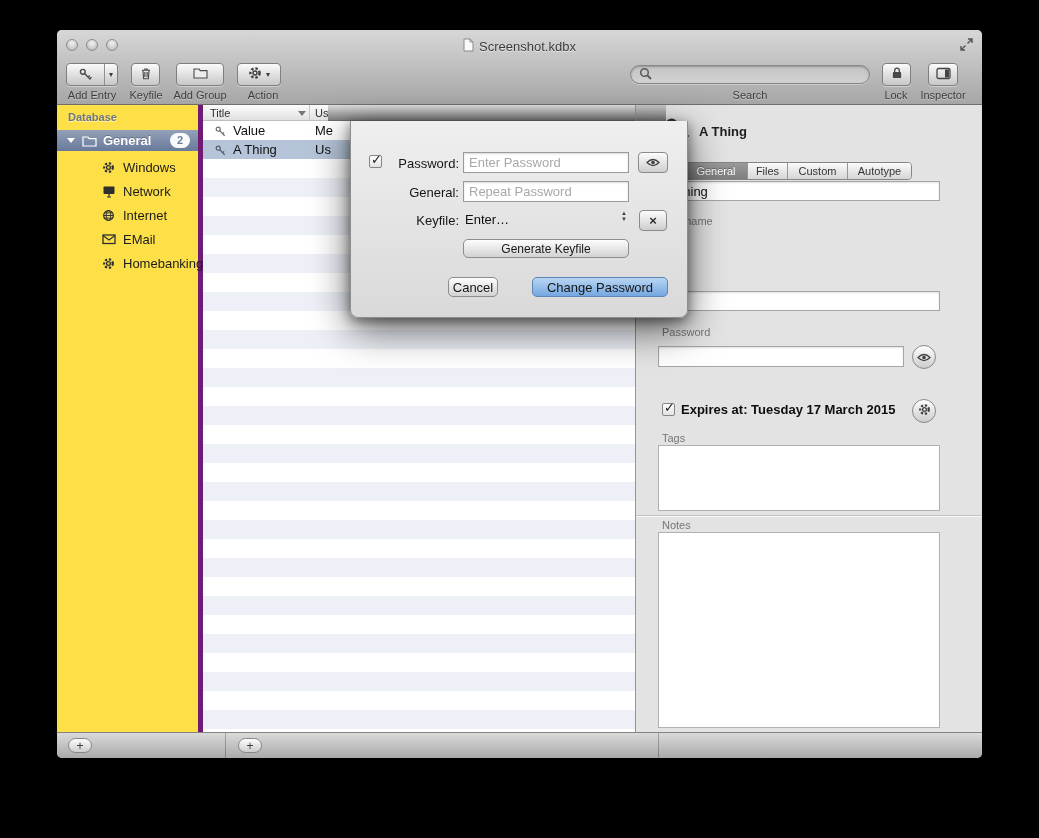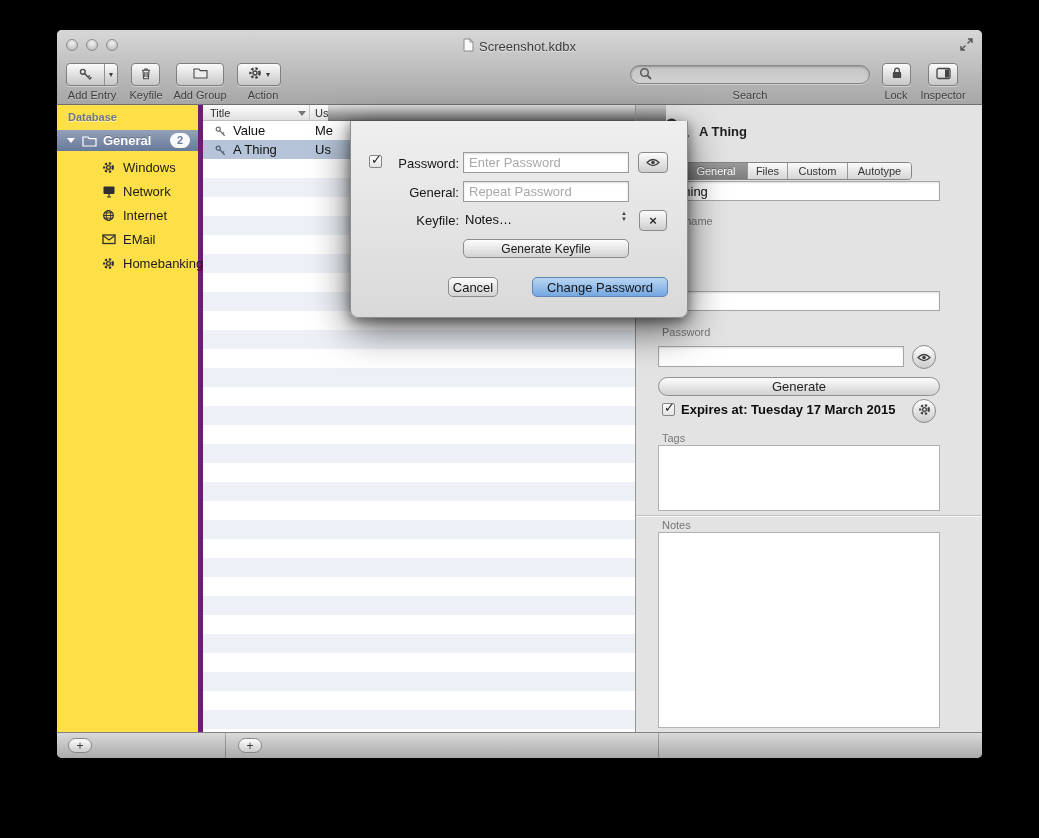--- a/index.html
+++ b/index.html
@@ -472,7 +472,7 @@
   <input class="sh-field" style="top: 60px;" placeholder="Repeat Password">
 
   <div class="sh-label" style="top:92px;">Keyfile:</div>
-  <div class="sh-popup">Notes…</div>
+  <div class="sh-popup">Enter…</div>
   <div class="sh-stepper">
       <span>▲</span>
       <span>▼</span>

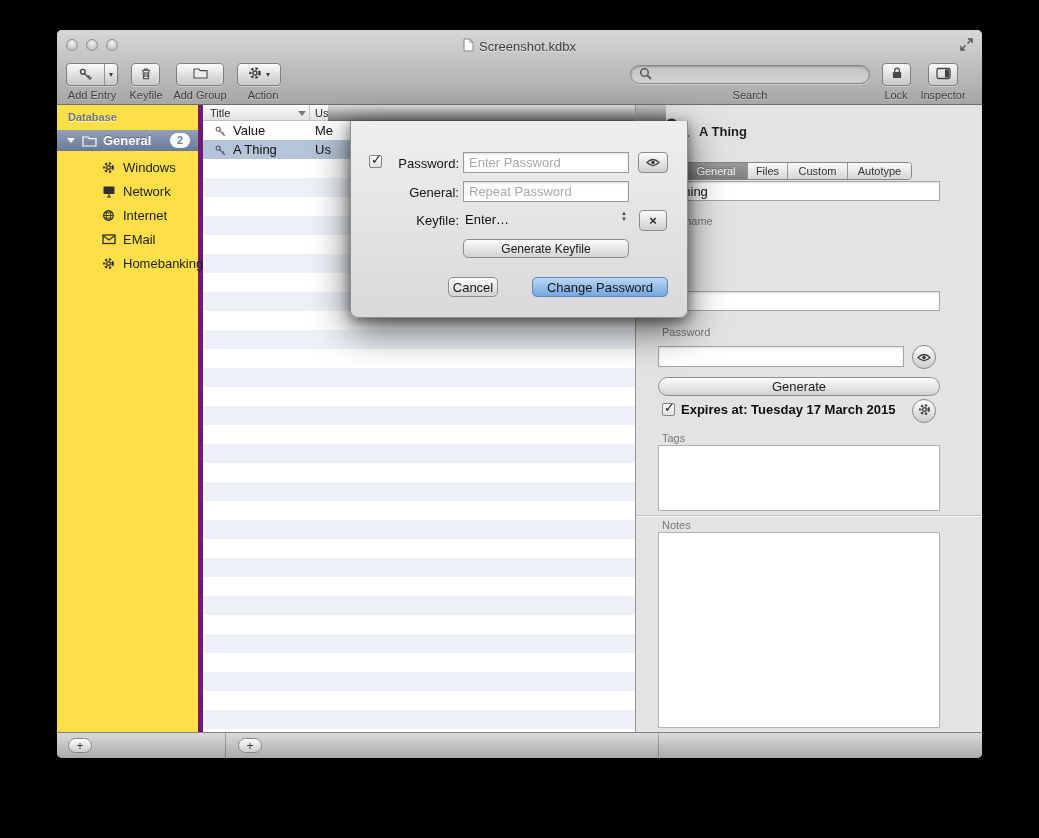--- a/index.html
+++ b/index.html
@@ -417,7 +417,6 @@
         </span>
       </div>
 
-      <button class="cap-btn" style="top:272px;">Generate</button>
 
       <div class="expires">
         <span class="checkbox">

